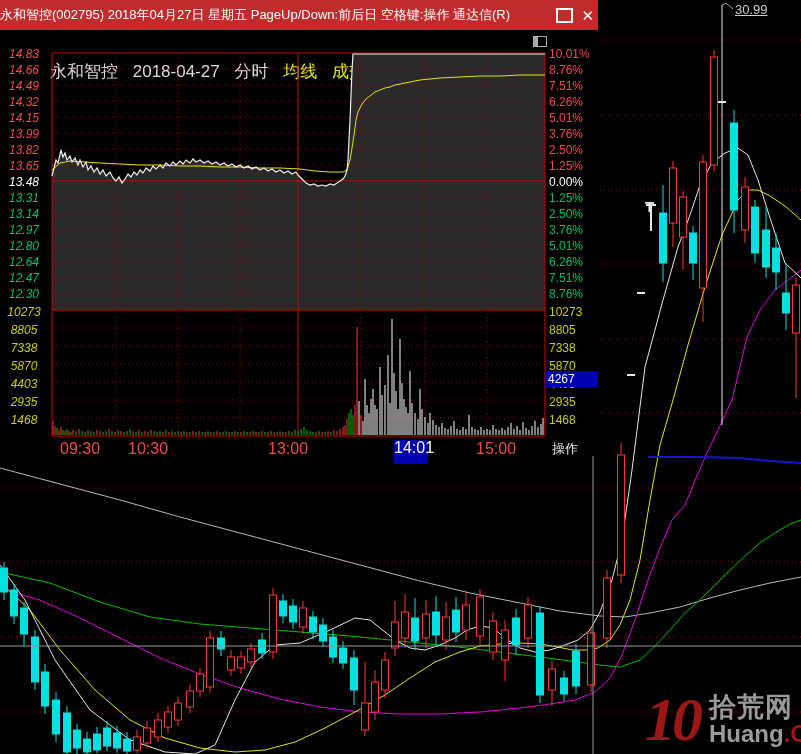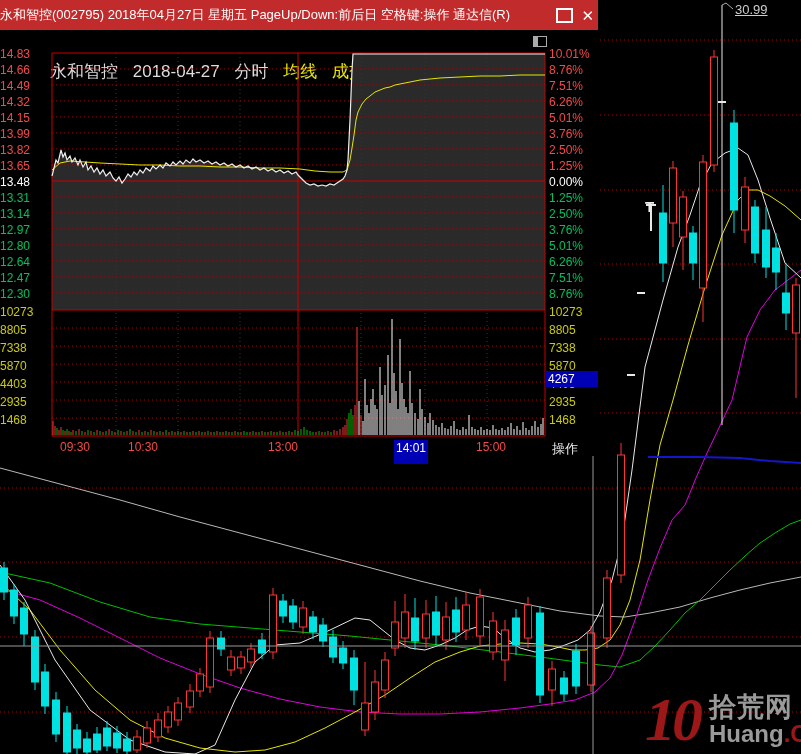--- a/index.html
+++ b/index.html
@@ -21,7 +21,7 @@
   #pane-icon{position:absolute;left:533px;top:36px;width:12px;height:9px;border:1px solid #aaa;background:#000;}
   #pane-icon i{display:block;width:4px;height:9px;background:#aaa;}
   .axlabel{position:absolute;font-size:12px;line-height:14px;}
-  .axleft{left:0;width:48px;text-align:left;}
+  .axleft{left:0;width:48px;text-align:center;font-style:italic;}
   .axright{left:549px;width:49px;text-align:left;}
   .cr{color:#f24b4b;} .cg{color:#00c060;} .cw{color:#fff;} .cy{color:#cccc00;}
   .cursor-badge{position:absolute;background:#0000b4;color:#fff;font-size:12px;text-align:center;}

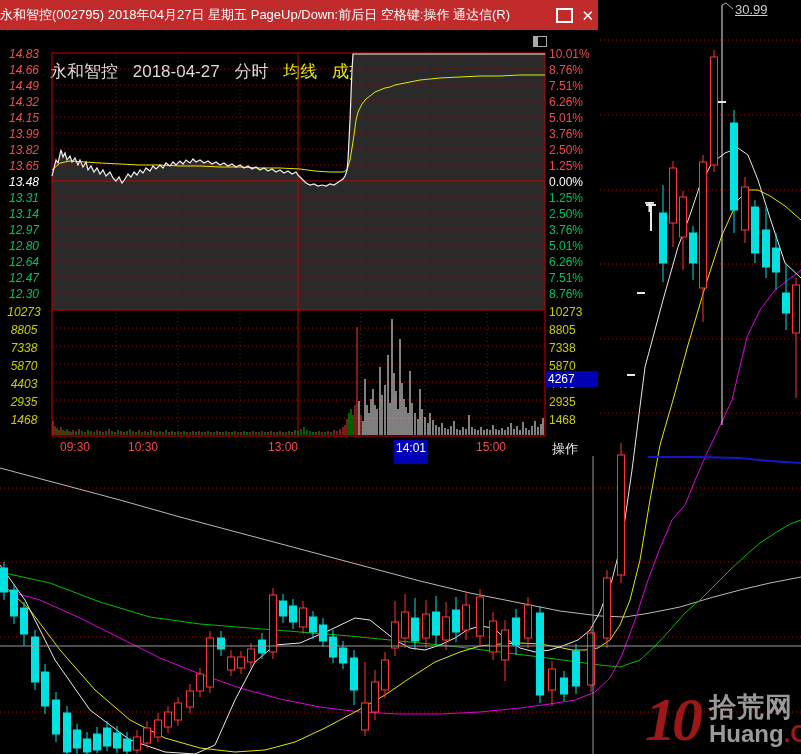--- a/index.html
+++ b/index.html
@@ -27,7 +27,7 @@
   .cursor-badge{position:absolute;background:#0000b4;color:#fff;font-size:12px;text-align:center;}
   #vol-cursor{left:545px;top:371px;width:53px;height:16px;line-height:16px;text-align:left;padding-left:3px;box-sizing:border-box;}
   #time-cursor{height:24px;line-height:16px;}
-  .timelabel{position:absolute;top:440px;font-size:12px;color:#f24b4b;white-space:nowrap;}
+  .timelabel{position:absolute;top:440px;font-size:16px;color:#f24b4b;white-space:nowrap;}
   #action-label{position:absolute;left:552px;top:440px;font-size:13px;color:#eee;}
   
   #high-label{position:absolute;left:735px;top:2px;font-size:13px;color:#ccc;text-decoration:underline;}

